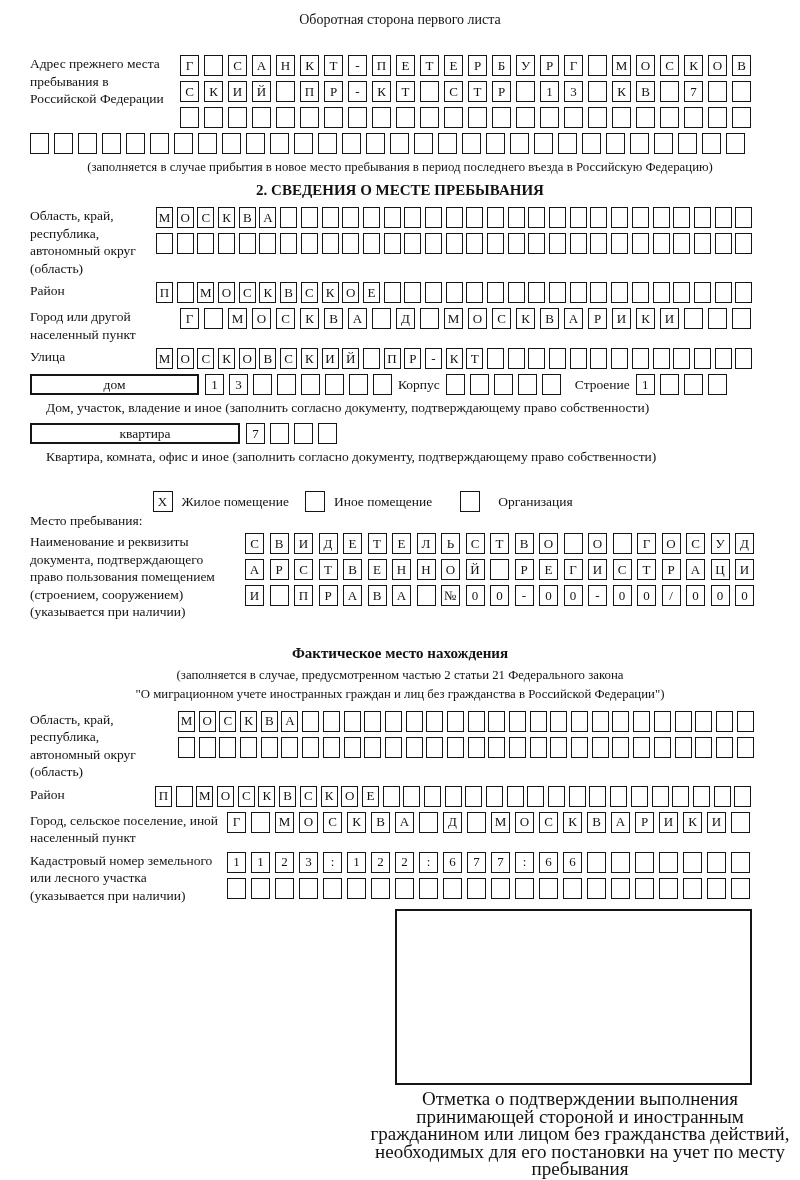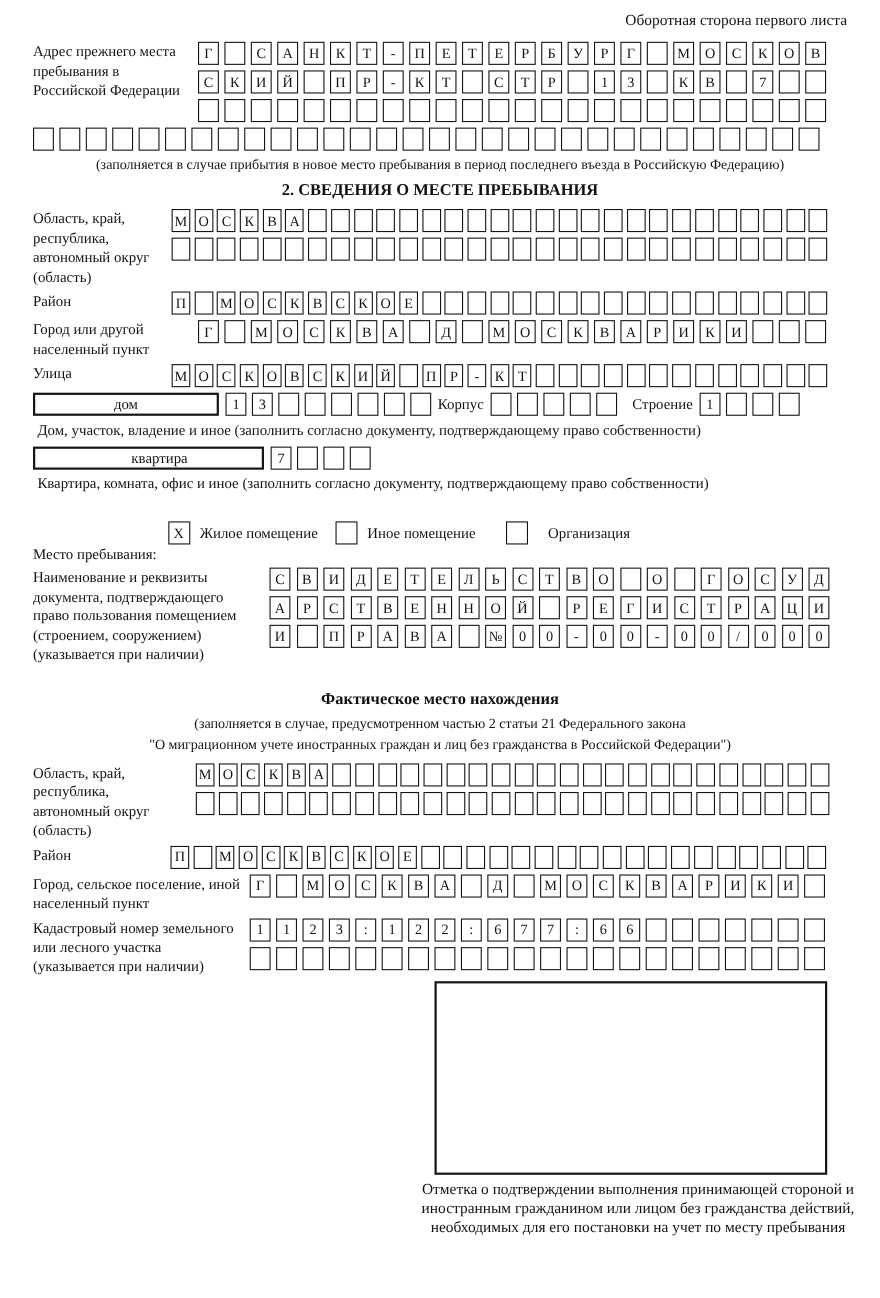--- a/index.html
+++ b/index.html
@@ -6,7 +6,7 @@
   body{width:800px;height:1180px;overflow:hidden;color:#121212;
        font-family:"Liberation Serif","DejaVu Serif",serif;}
   .page{padding:12px 30px 0 30px;box-sizing:border-box;width:800px;}
-  .topright{text-align:right;font-size:14px;margin-bottom:10px;}
+  .topright{text-align:center;font-size:14px;margin-bottom:27px;}
   .frow{display:flex;align-items:flex-start;margin-bottom:5px;}
   .flabel{font-size:13.5px;line-height:17.5px;flex-shrink:0;box-sizing:border-box;padding-right:8px;}
   .lw150{width:150px;} .lw126{width:126px;} .lw148{width:148px;}

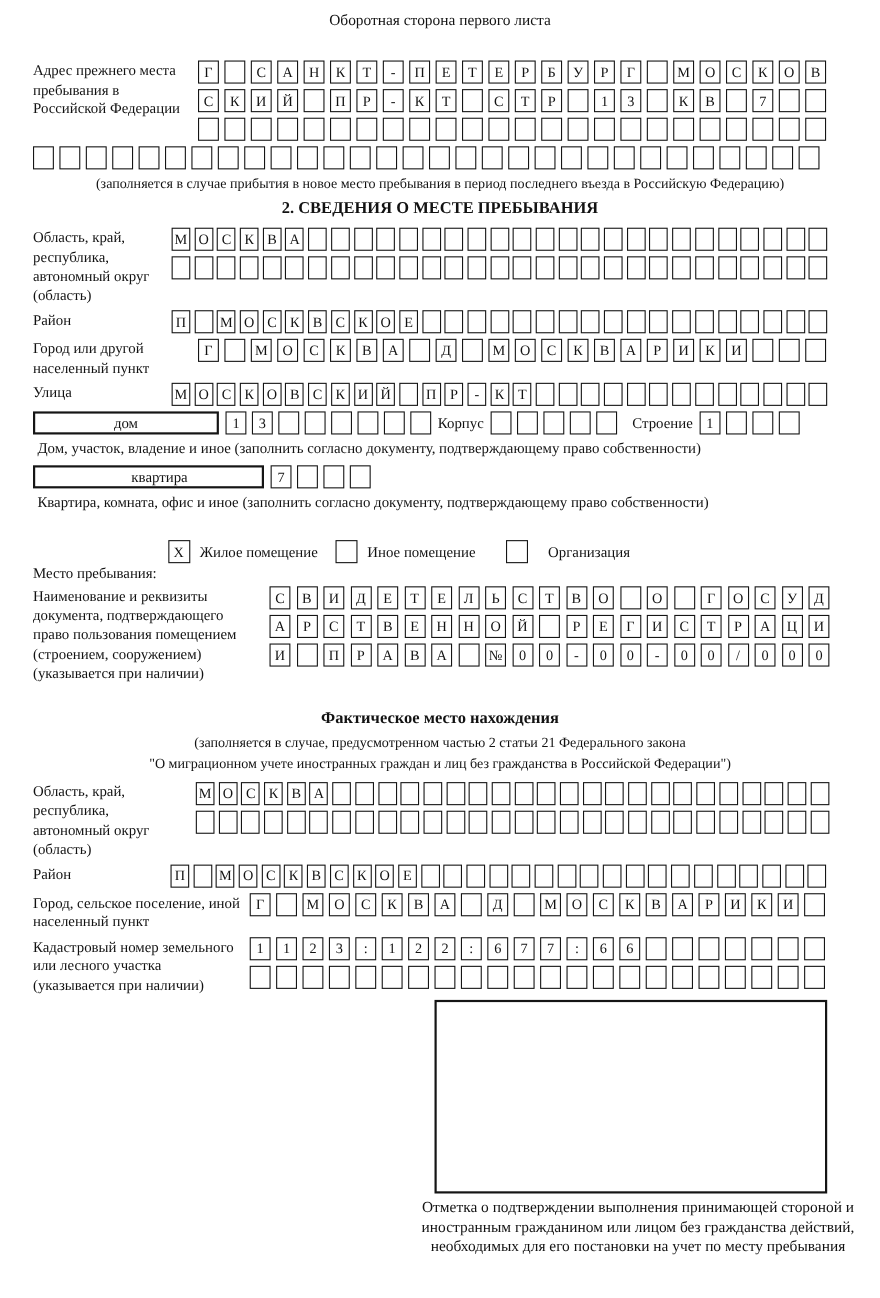--- a/index.html
+++ b/index.html
@@ -22,7 +22,7 @@
   .widebox{border:2px solid #151515;height:21px;box-sizing:border-box;display:flex;
            align-items:center;justify-content:center;font-size:13.5px;flex-shrink:0;}
   .ilabel{font-size:13.5px;line-height:21px;margin:0 6px;white-space:nowrap;}
-  .caption{font-size:13.5px;margin:-1px 0 7px 4px;line-height:17px;}
+  .caption{font-size:13.5px;margin:-1px 0 7px 16px;line-height:17px;}
   .checkbox{width:20px;height:21px;border:1.6px solid #151515;box-sizing:border-box;flex-shrink:0;
             display:flex;align-items:center;justify-content:center;font-size:13px;}
   .opt{font-size:13.5px;line-height:21px;white-space:nowrap;}

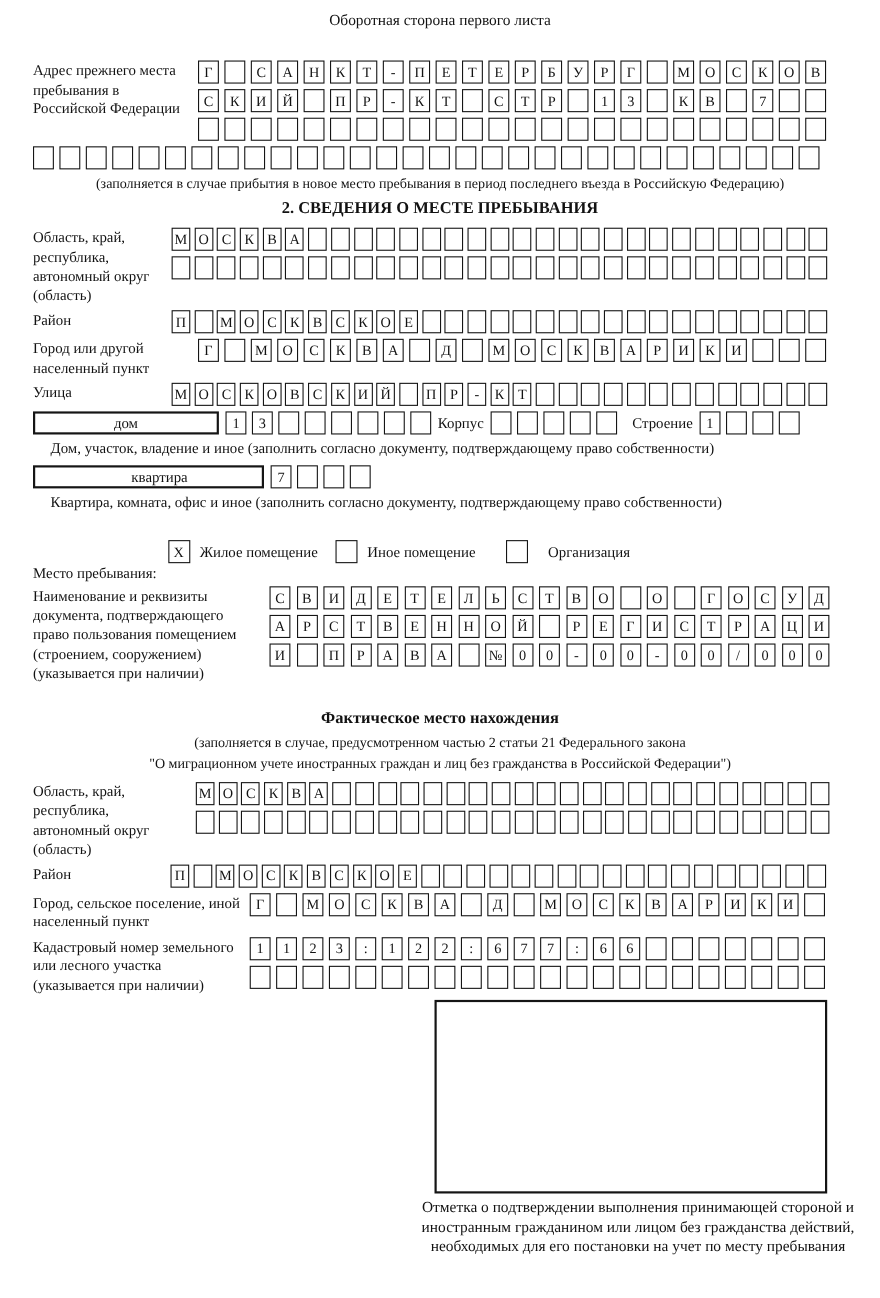--- a/index.html
+++ b/index.html
@@ -27,7 +27,7 @@
             display:flex;align-items:center;justify-content:center;font-size:13px;}
   .opt{font-size:13.5px;line-height:21px;white-space:nowrap;}
   .bigbox{border:2px solid #151515;width:357px;height:176px;margin-left:365px;margin-top:4px;box-sizing:border-box;}
-  .bigcaption{font-size:14px;line-height:17.5px;text-align:center;width:420px;margin:5px 0 0 340px;}
+  .bigcaption{font-size:19px;line-height:17.5px;text-align:center;width:420px;margin:5px 0 0 340px;}
 </style>
 </head>
 <body>

